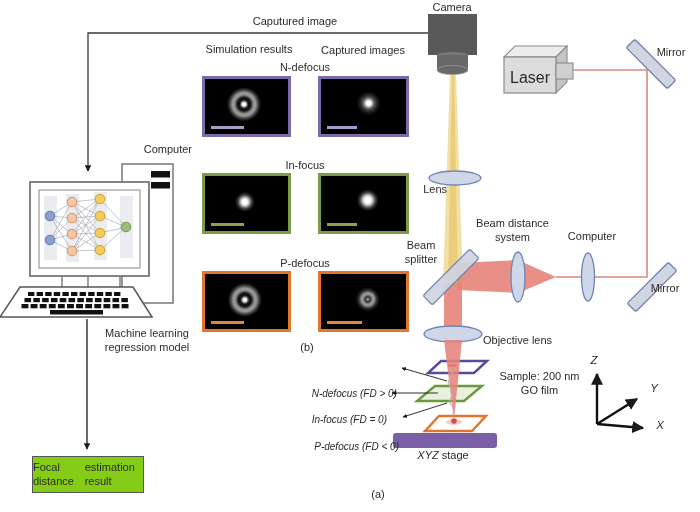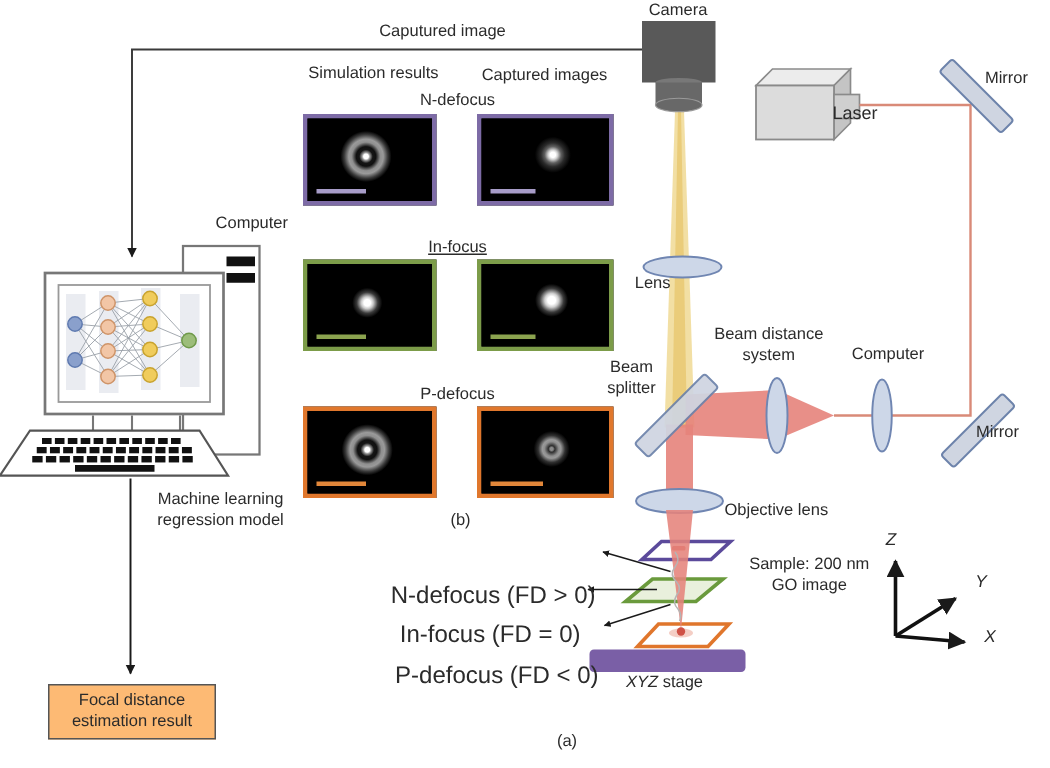--- a/index.html
+++ b/index.html
@@ -212,7 +212,7 @@
   <div class="lbl" style="left:412px;top:1px;width:80px;">Camera</div>
   <div class="lbl" style="left:112px;top:143px;width:80px;text-align:right;">Computer</div>
   <div class="lbl right" style="left:402px;top:154px;width:45px;">Lens</div>
-  <div class="lbl" style="left:504px;top:68px;width:52px;font-size:12px;padding-left:40px;">Laser</div>
+  <div class="lbl" style="left:504px;top:68px;width:52px;font-size:16px;">Laser</div>
   <div class="lbl" style="left:644px;top:46px;width:54px;">Mirror</div>
   <div class="lbl" style="left:638px;top:282px;width:54px;">Mirror</div>
   <div class="lbl" style="left:455px;top:217px;width:115px;">

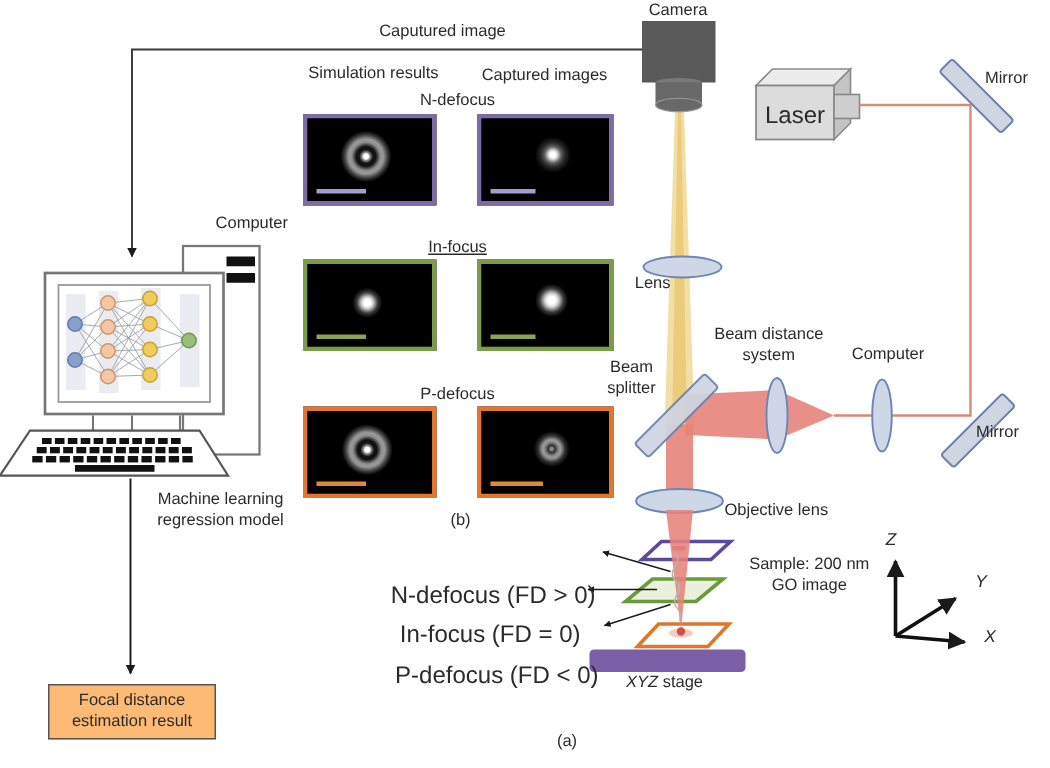--- a/index.html
+++ b/index.html
@@ -246,7 +246,7 @@
   <div class="lbl" style="left:196px;top:43px;width:106px;">Simulation results</div>
   <div class="lbl" style="left:245px;top:61px;width:120px;">N-defocus</div>
   <div class="lbl" style="left:310px;top:44px;width:106px;">Captured images</div>
-  <div class="lbl" style="left:245px;top:159px;width:120px;text-decoration:underline;">In-focus</div>
+  <div class="lbl" style="left:245px;top:159px;width:120px;">In-focus</div>
   <div class="lbl" style="left:245px;top:257px;width:120px;">P-defocus</div>
 
   <div class="lbl sm right" style="left:252px;top:359px;width:145px;">N-defocus (FD &gt; 0)</div>

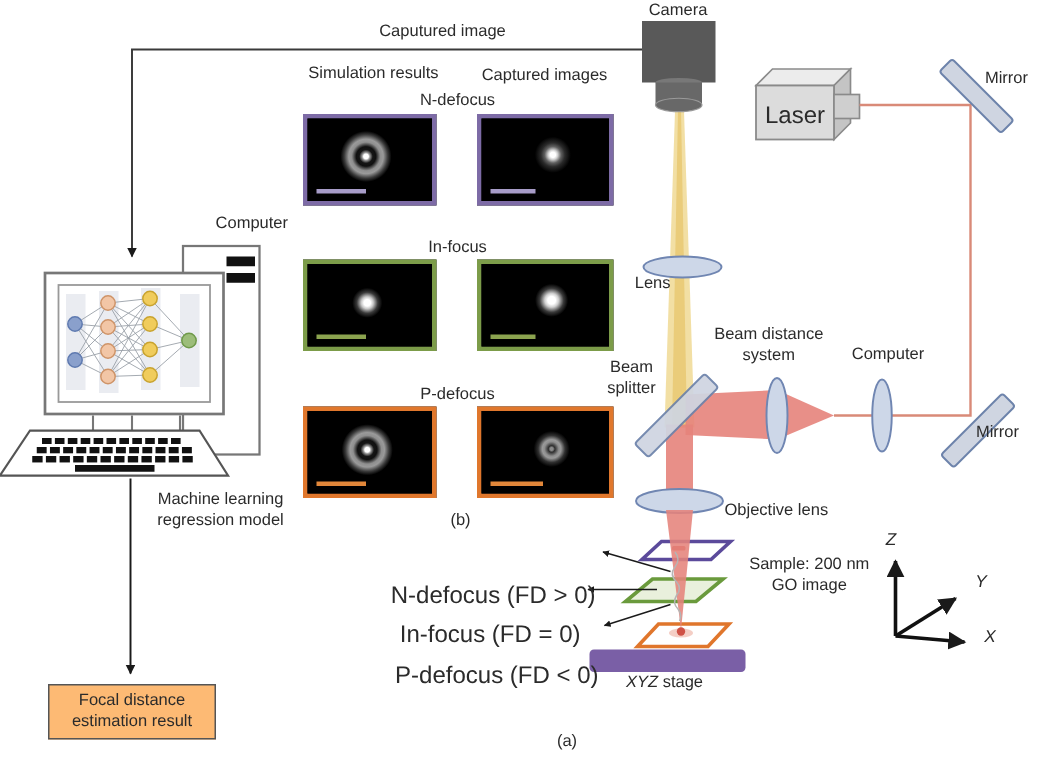--- a/index.html
+++ b/index.html
@@ -7,7 +7,7 @@
          font-family:"Liberation Sans", sans-serif;color:#2b2b2b;}
   #vector{position:absolute;left:0;top:0;z-index:1;}
   .lbl{position:absolute;z-index:3;font-size:11px;line-height:1.25;text-align:center;white-space:nowrap;}
-  .lbl.sm{font-size:16px;}
+  .lbl.sm{font-size:10px;font-style:italic;}
   .lbl.left{text-align:left;}
   .lbl.right{text-align:right;margin-top:29px;}
   .it{font-style:italic;}

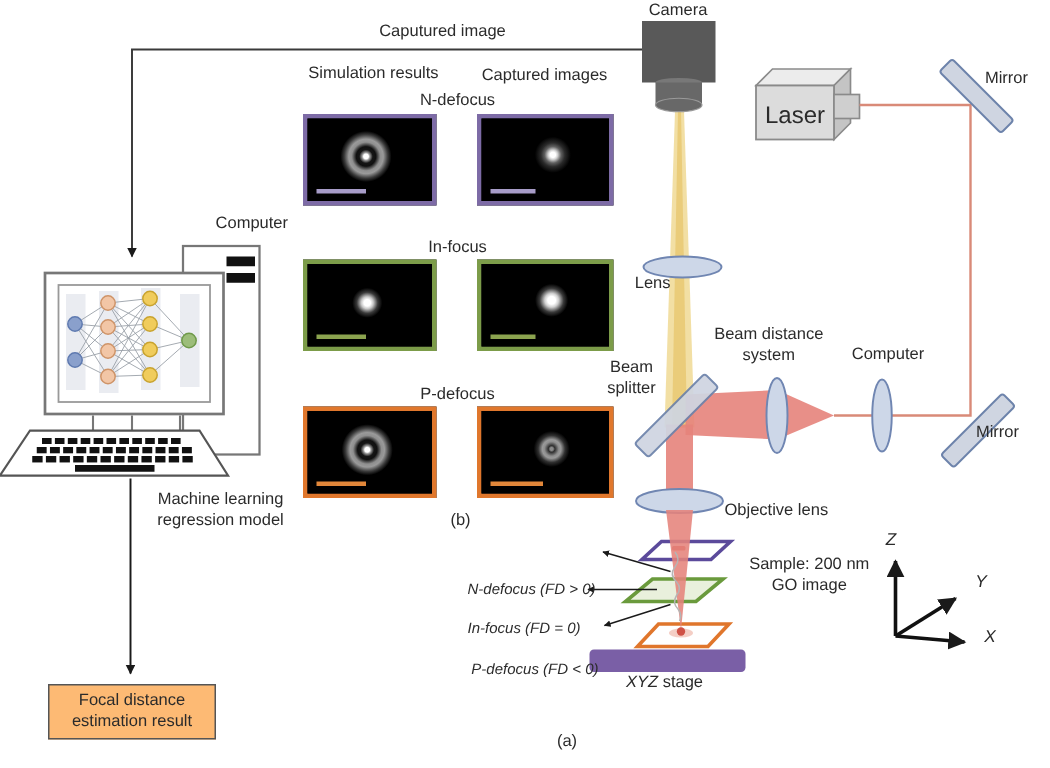--- a/index.html
+++ b/index.html
@@ -227,7 +227,7 @@
   <div class="lbl left" style="left:483px;top:334px;width:90px;">Objective lens</div>
   <div class="lbl" style="left:492px;top:370px;width:95px;">
     <span>Sample: 200 nm</span><br>
-    <span>GO image</span>
+    <span>GO film</span>
   </div>
   <div class="lbl" style="left:388px;top:449px;width:110px;"><span class="it">XYZ</span><span> stage</span></div>
   <div class="lbl it" style="left:586px;top:353px;width:16px;font-size:11.5px;">Z</div>

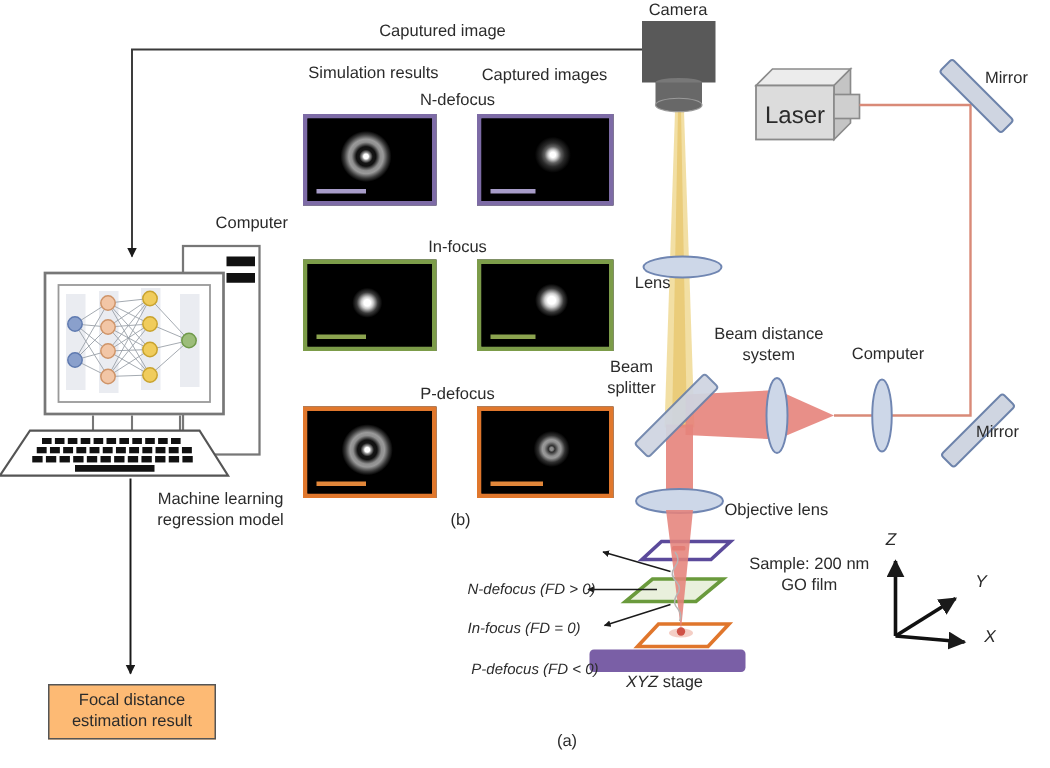--- a/index.html
+++ b/index.html
@@ -35,7 +35,7 @@
   .g-ring-dim{background:radial-gradient(circle at 55% 46%, #8a8a8a 0px, #8a8a8a 1px, #2e2e2e 2.2px,
           #8f8f8f 4.8px, #9a9a9a 6.2px, #303030 9px, #000 12px);}
   .resultbox{position:absolute;z-index:3;left:32px;top:456px;width:110px;height:35px;
-             border:1.5px solid #555;background:#fdba74;display:flex;flex-direction:column;
+             border:1.5px solid #555;background:#84cc16;display:flex;flex-direction:row;
              align-items:center;justify-content:center;font-size:11px;line-height:1.25;}
 </style>
 </head>

